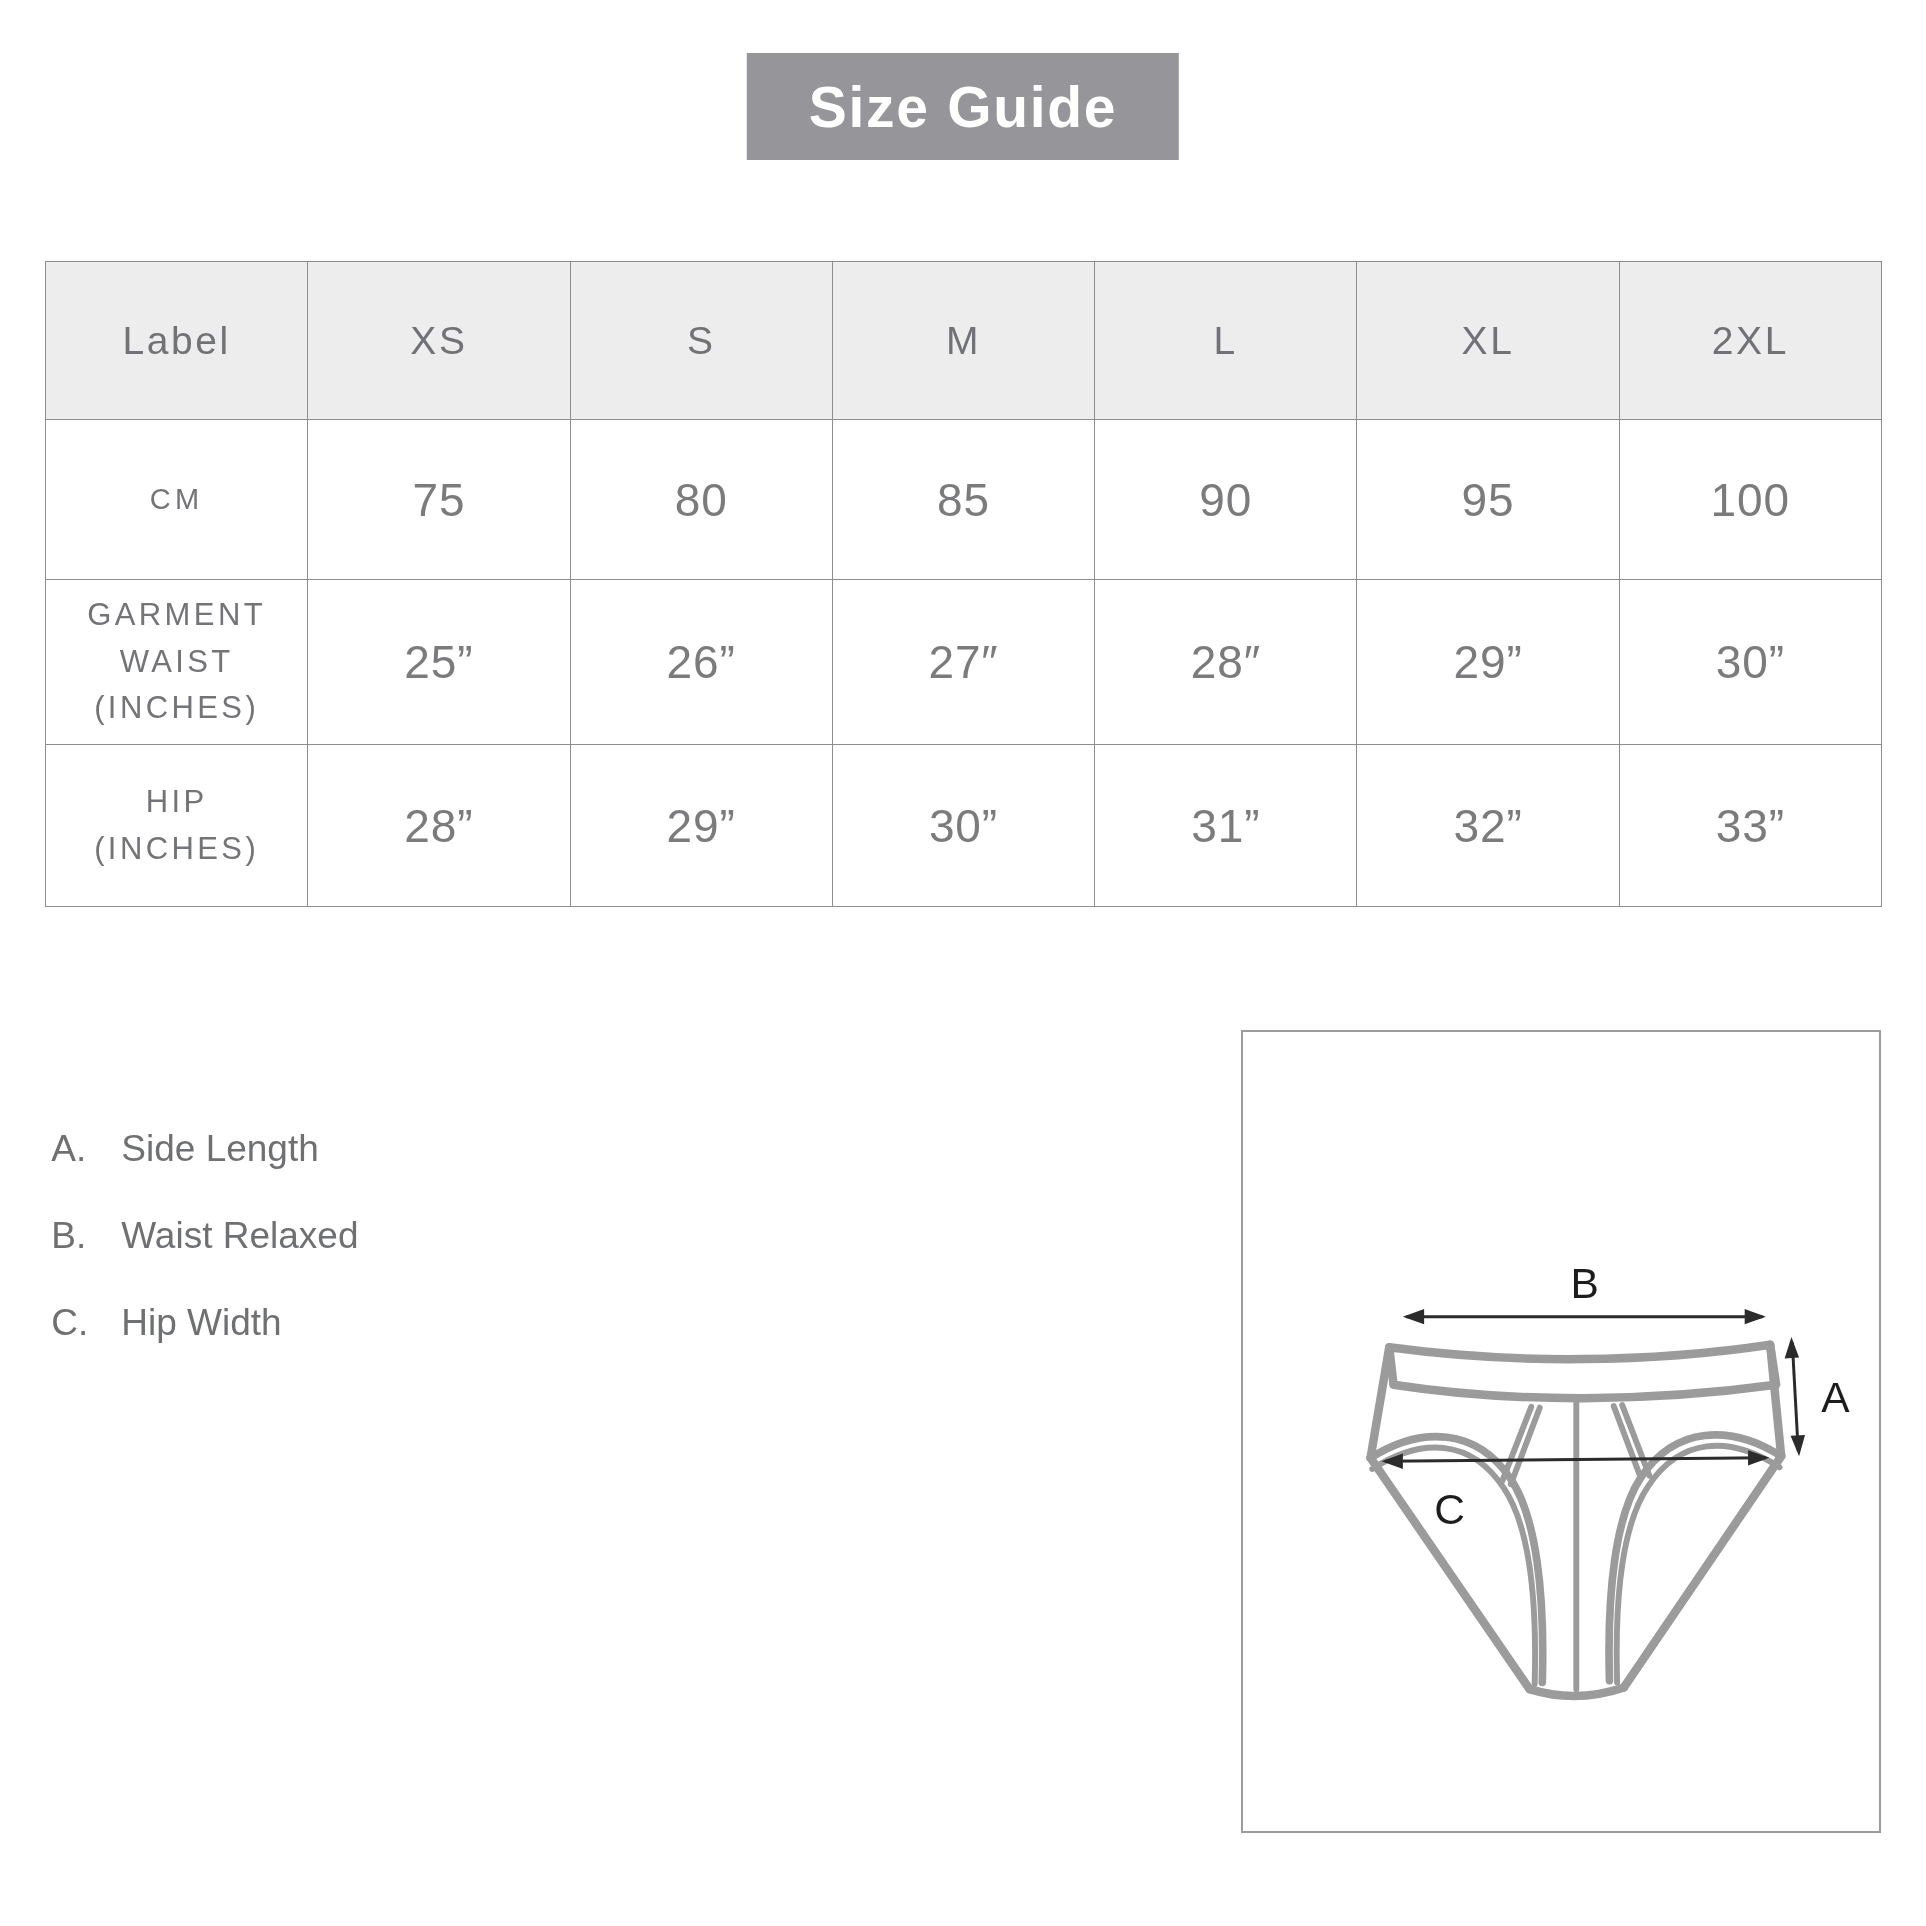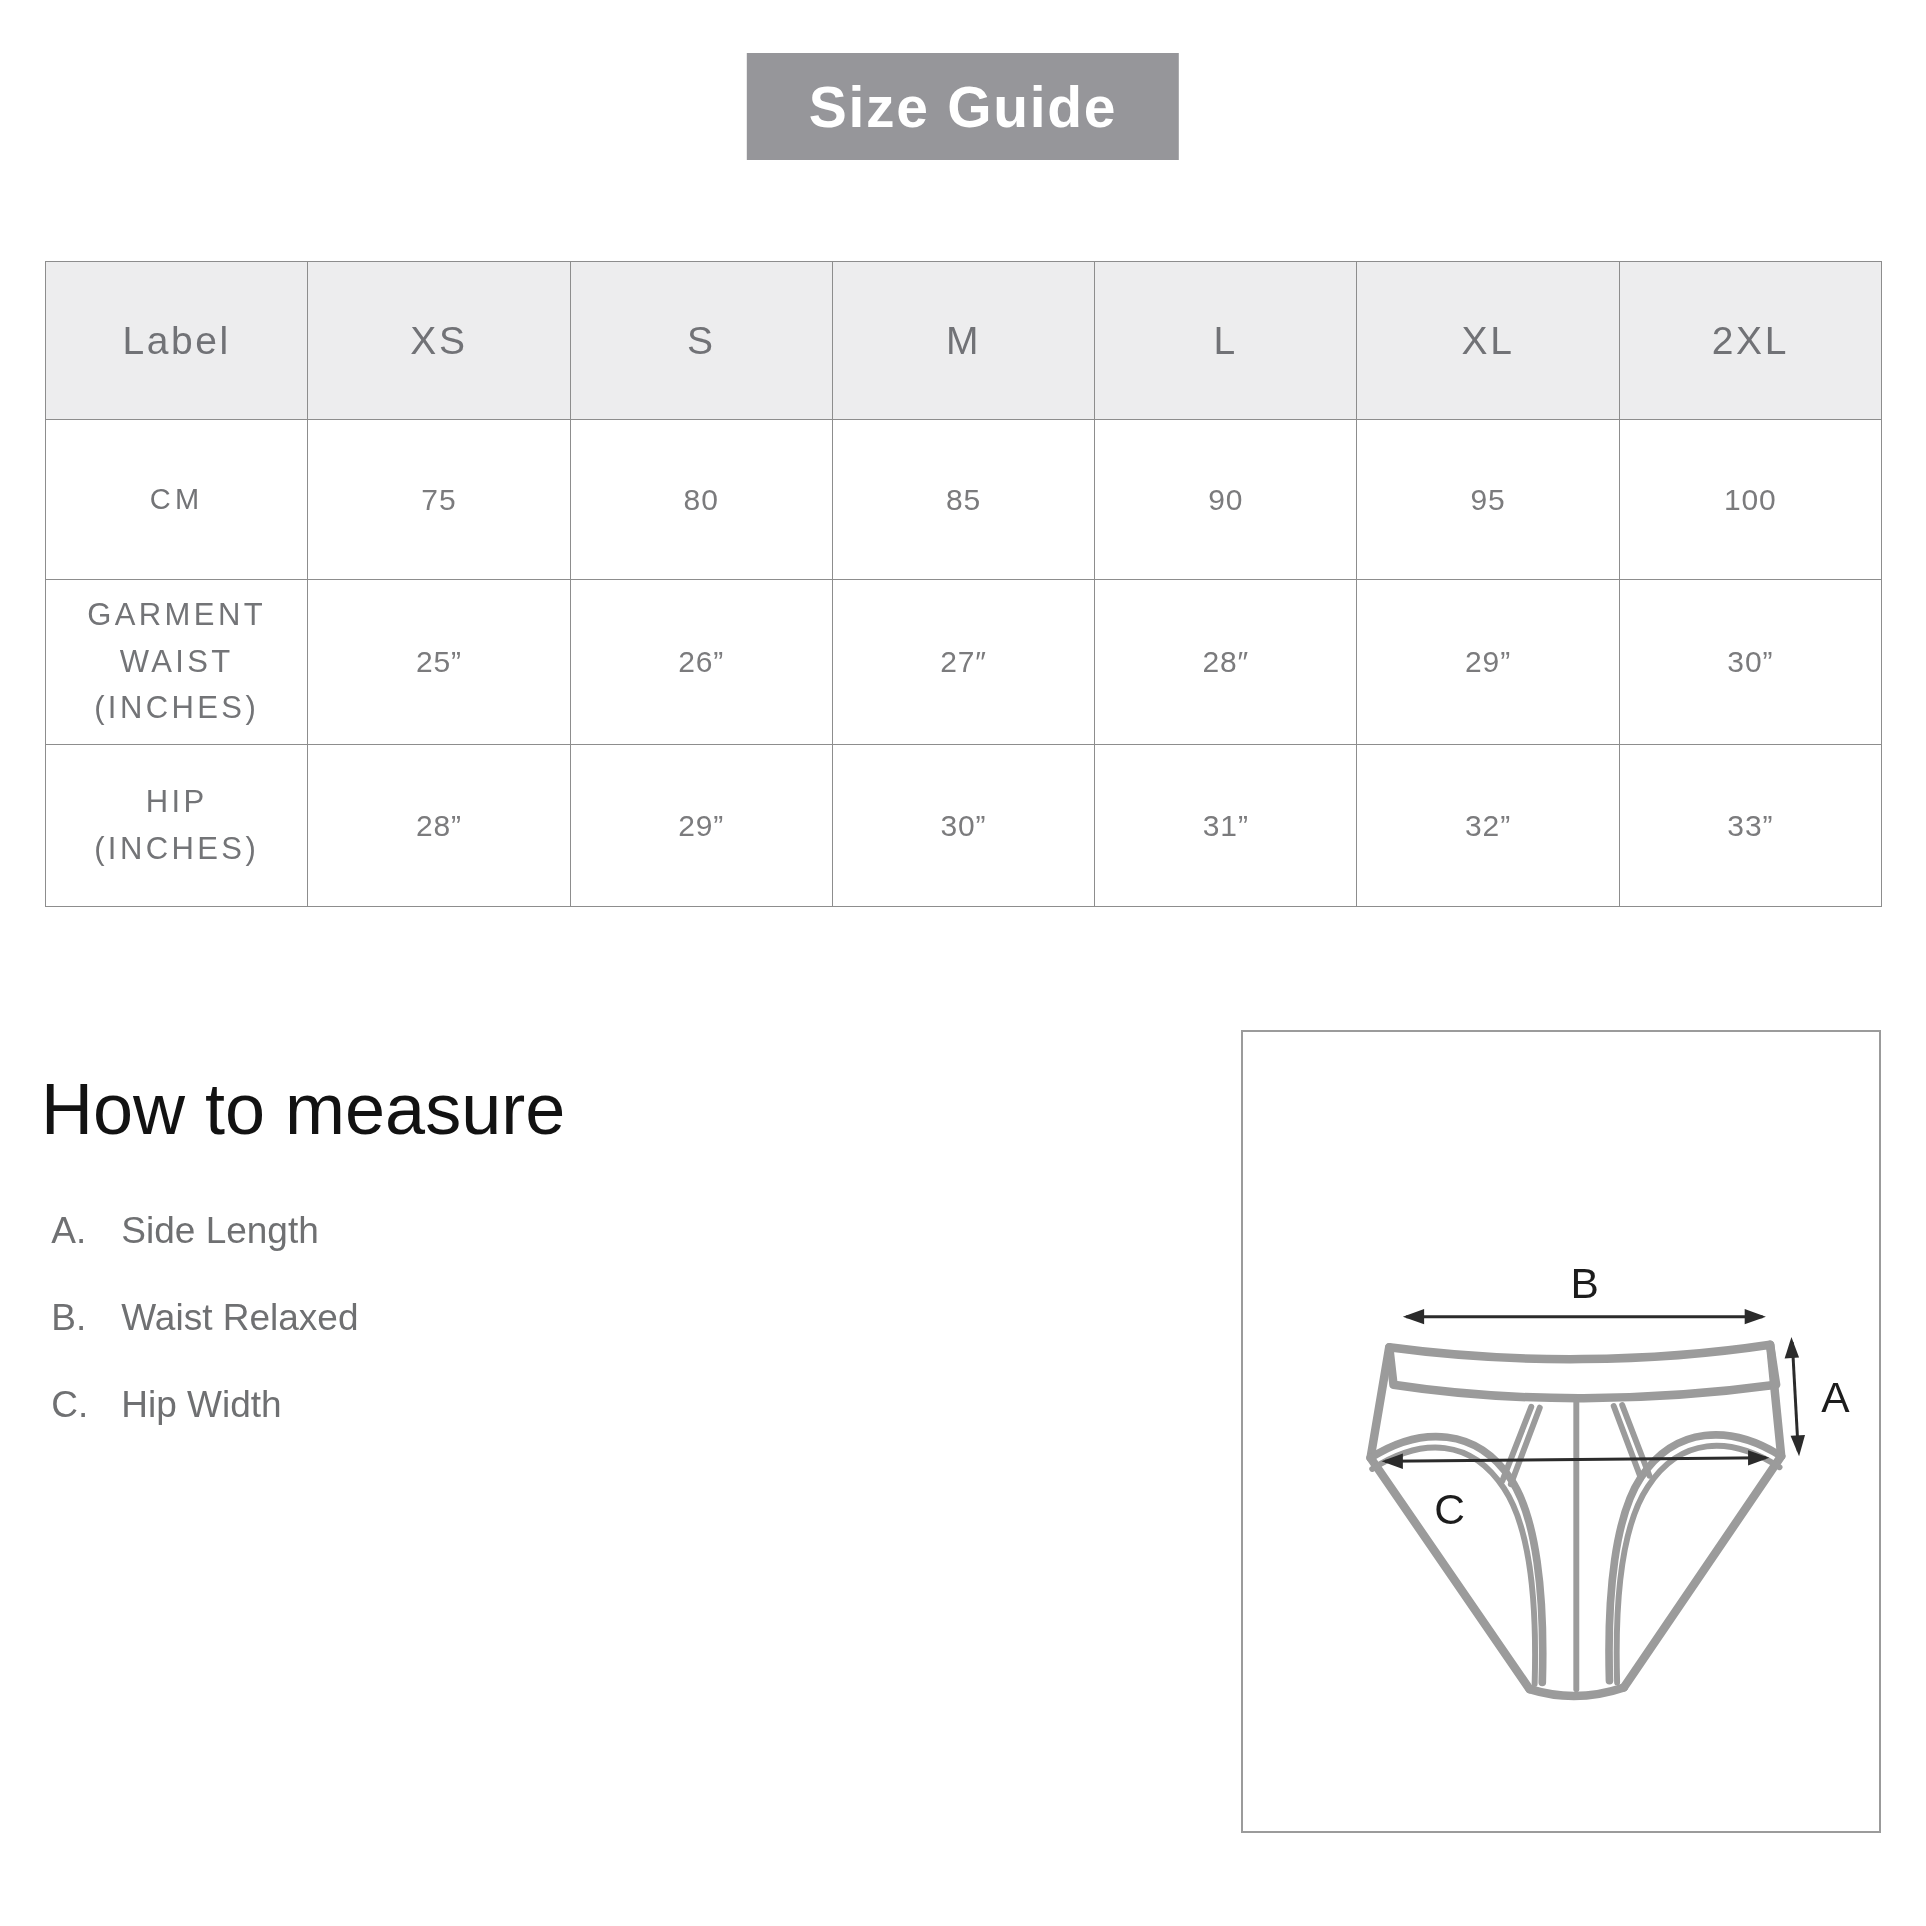--- a/index.html
+++ b/index.html
@@ -26,7 +26,7 @@
     font-size:39px;letter-spacing:2.6px;height:133px;
   }
   .size-table td.value-cell{
-    color:#7b7b7d;font-size:30px;letter-spacing:0.9px;background:#ffffff;
+    color:#7b7b7d;font-size:46px;letter-spacing:0.9px;background:#ffffff;
   }
   .size-table td.row-label{
     color:#737477;font-size:31px;letter-spacing:3.4px;line-height:1.5;

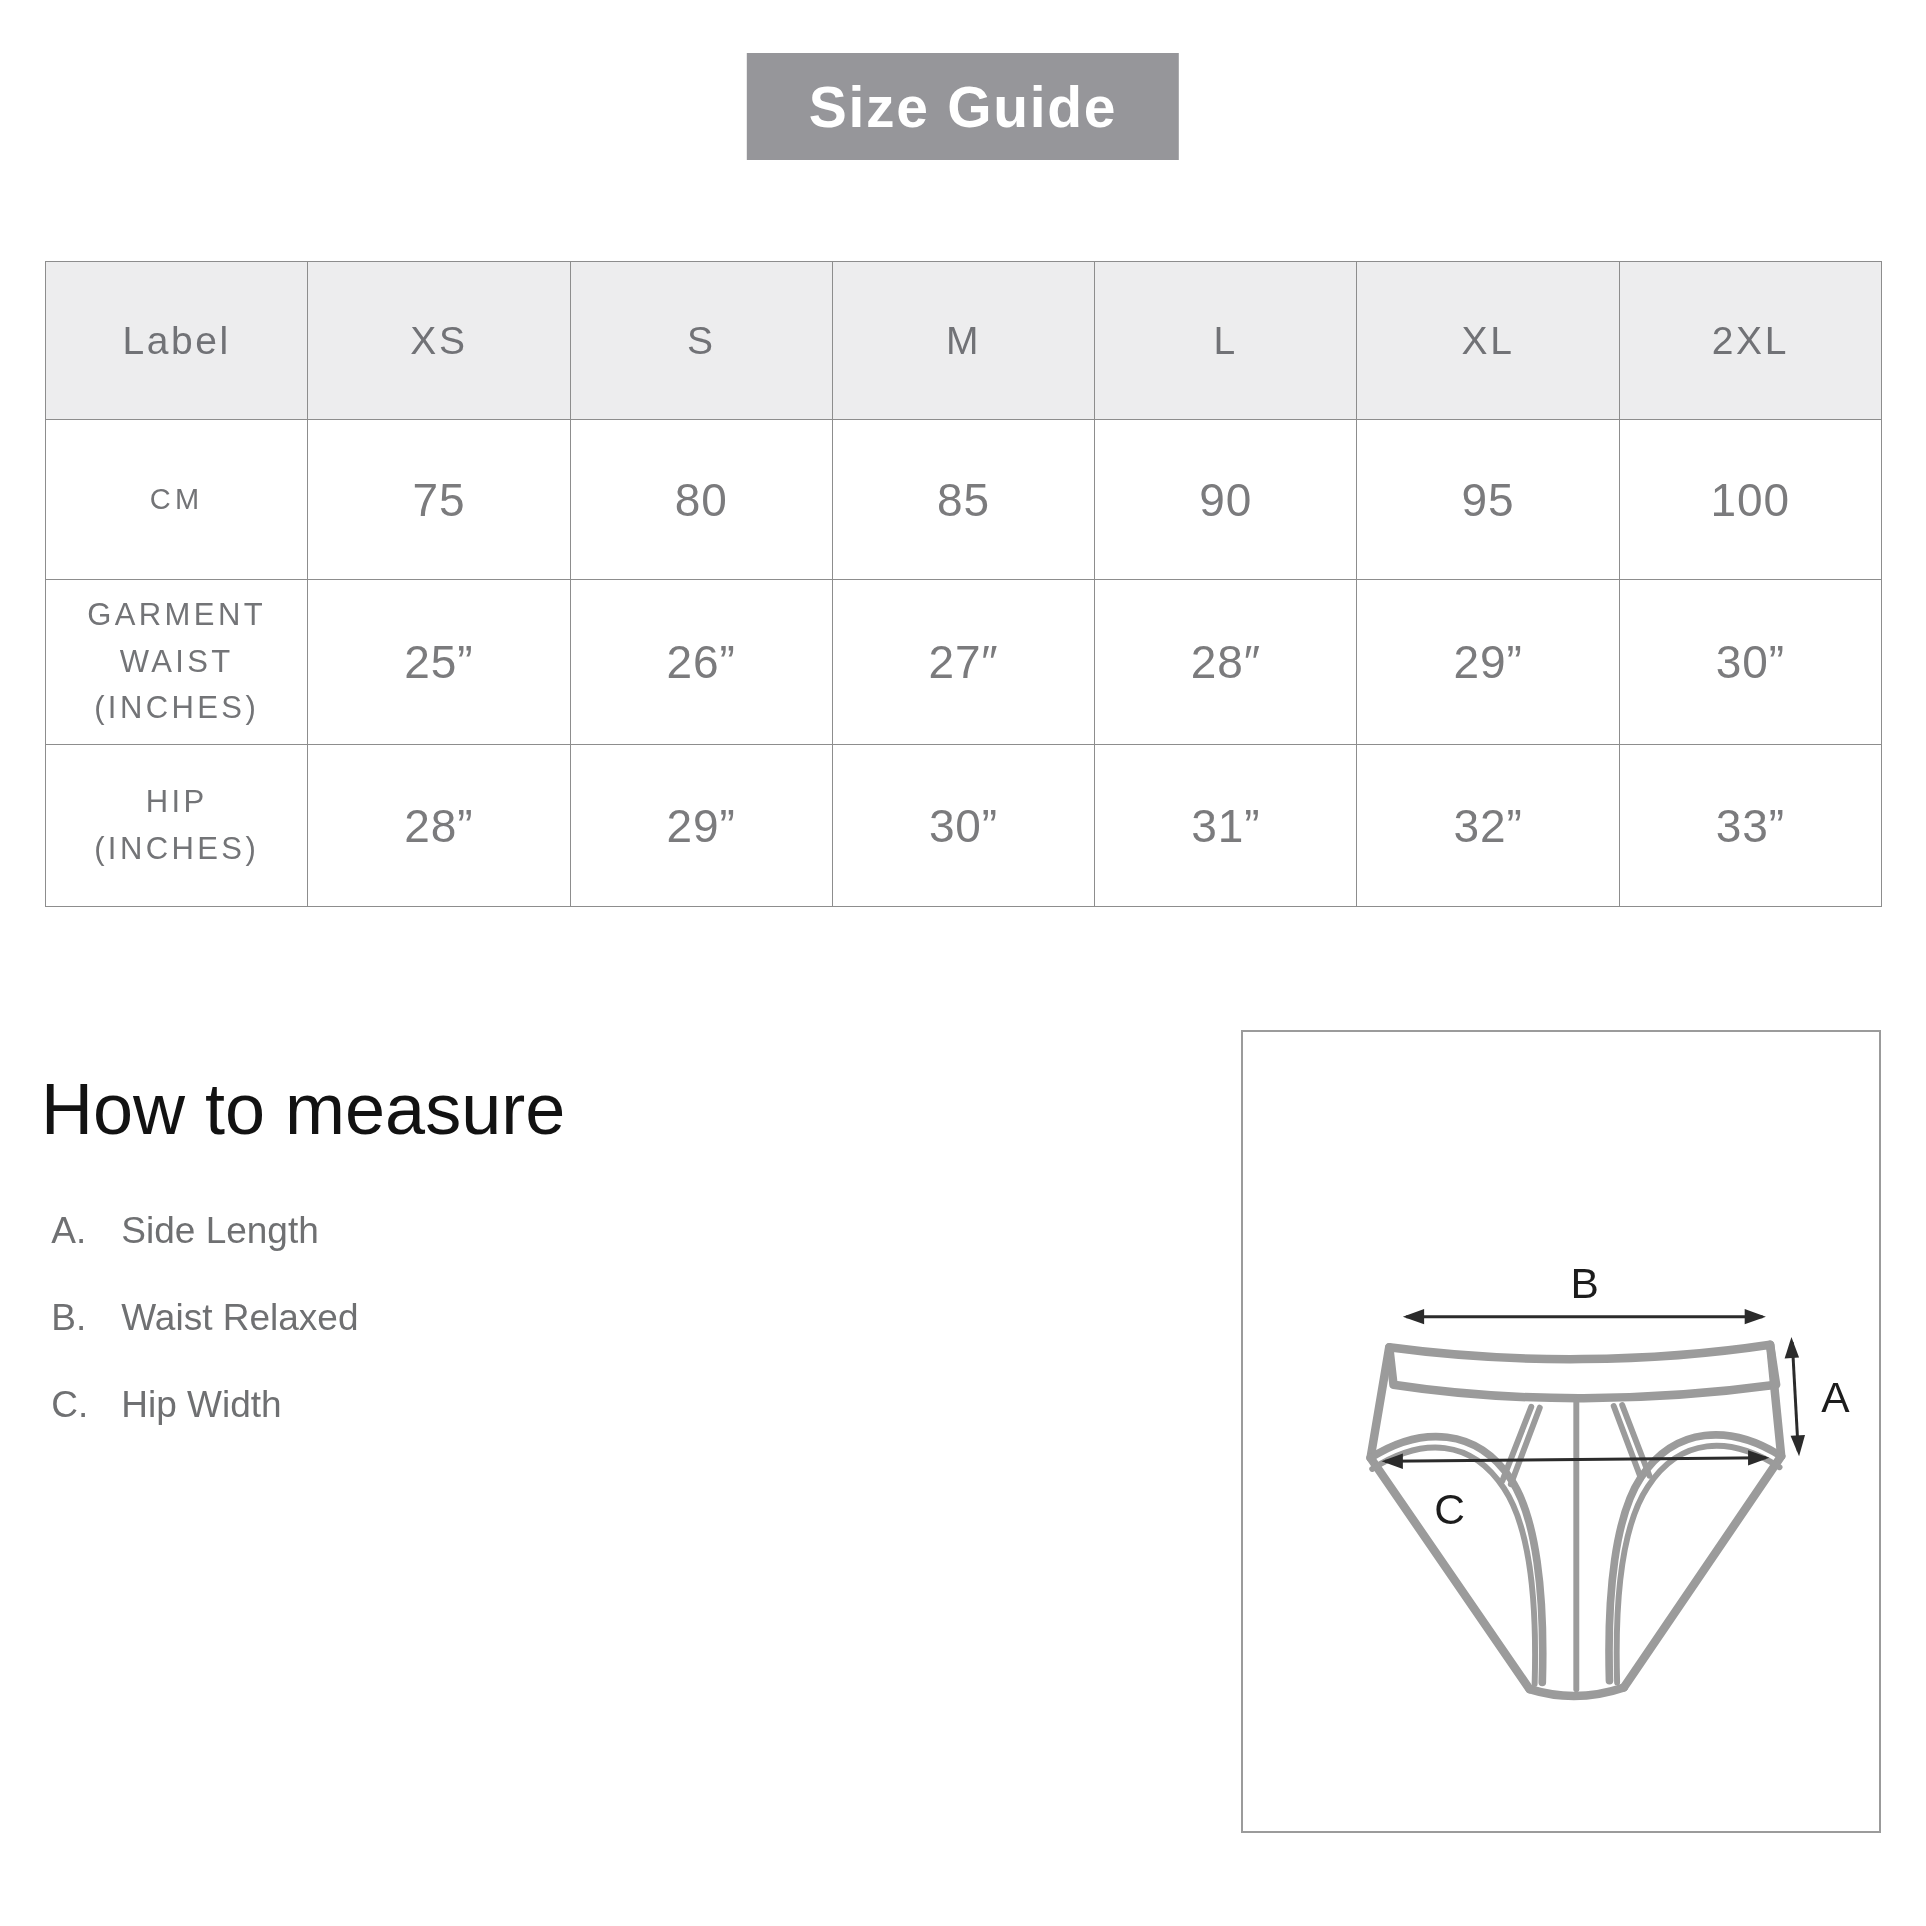--- a/index.html
+++ b/index.html
@@ -117,7 +117,6 @@
 </table>
 
 <div class="measure">
-  <h2>How to measure</h2>
   <div class="items">
     <div class="item">
       <span class="key">A.</span>

